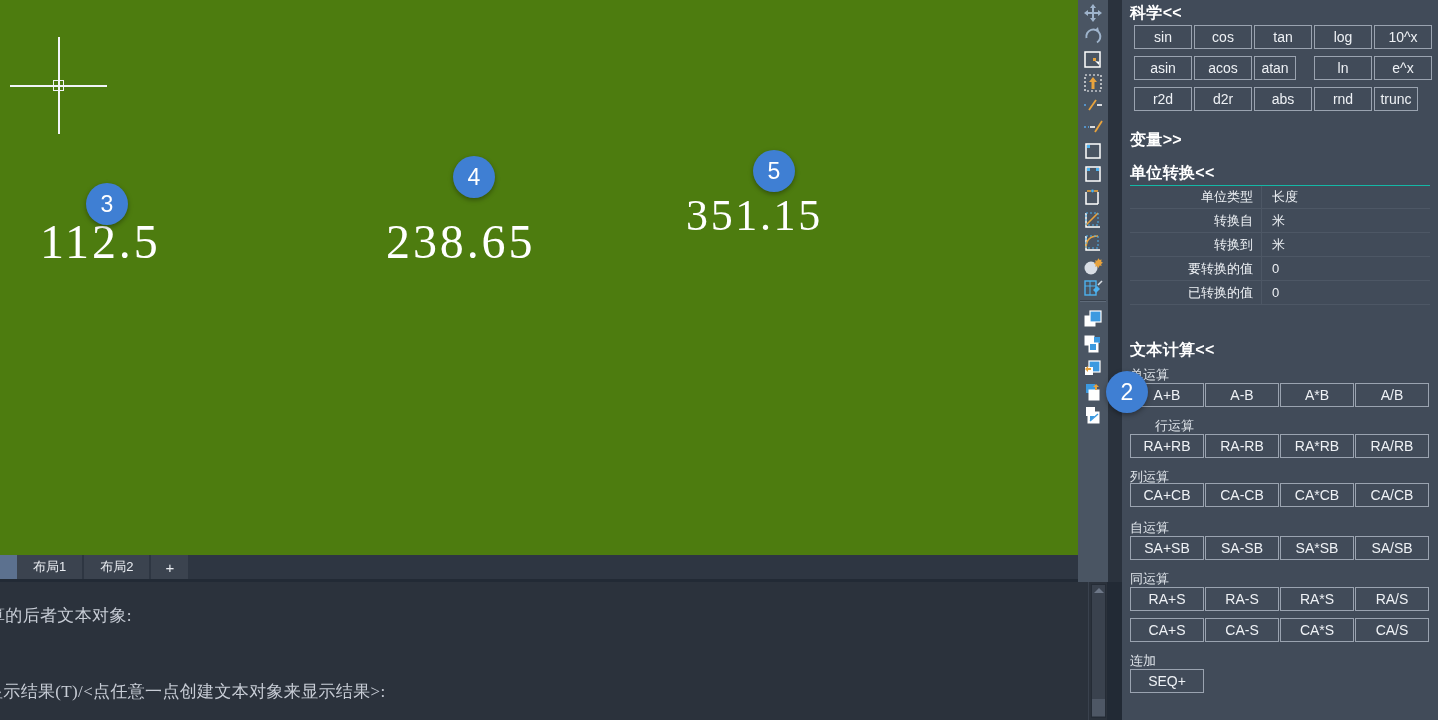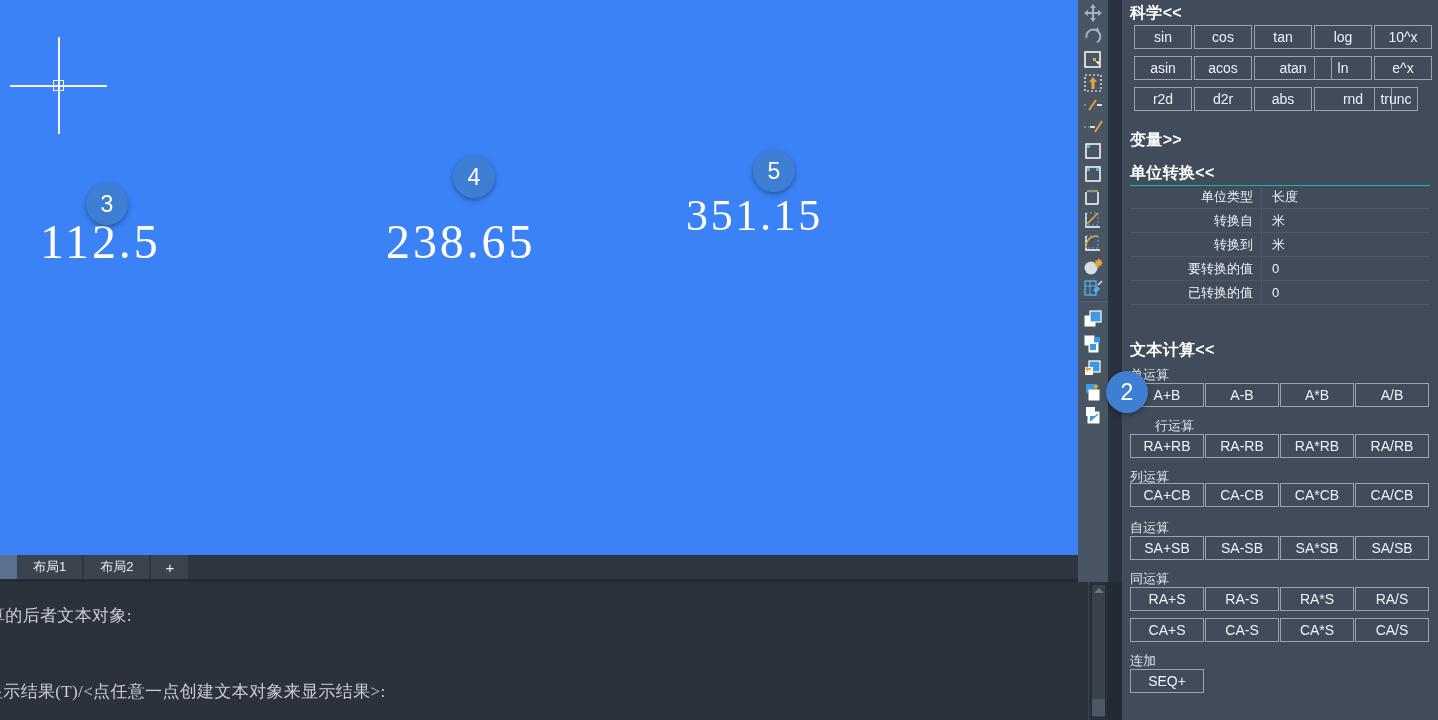--- a/index.html
+++ b/index.html
@@ -385,7 +385,7 @@
 
     <div class="btn" style="left:12px;  top:56px; width:58px;">asin</div>
     <div class="btn" style="left:72px;  top:56px; width:58px;">acos</div>
-    <div class="btn" style="left:132px; top:56px; width:78px;">atan</div>
+    <div class="btn" style="left:132px; top:56px; width:42px;">atan</div>
     <div class="btn" style="left:192px; top:56px; width:58px;">ln</div>
     <div class="btn" style="left:252px; top:56px; width:58px;">e^x</div>
 

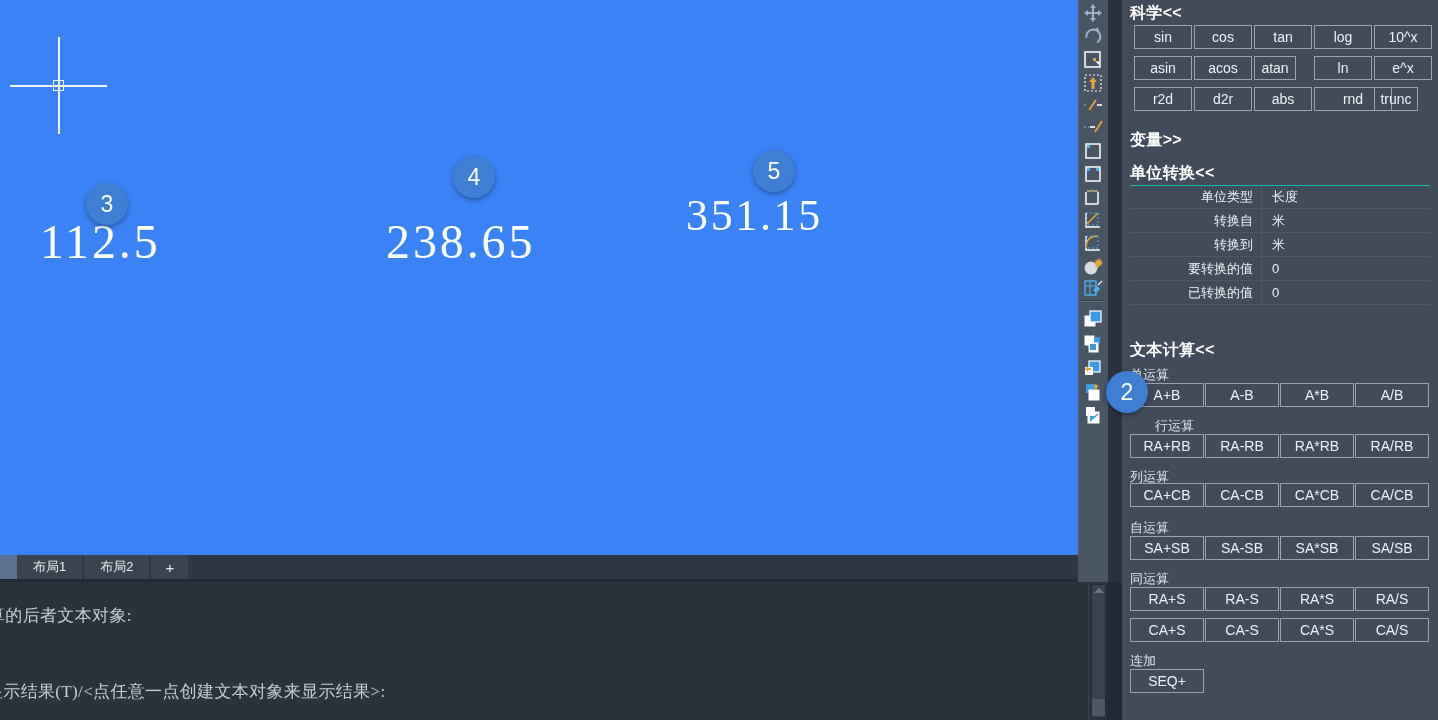--- a/index.html
+++ b/index.html
@@ -392,7 +392,7 @@
     <div class="btn" style="left:12px;  top:87px; width:58px;">r2d</div>
     <div class="btn" style="left:72px;  top:87px; width:58px;">d2r</div>
     <div class="btn" style="left:132px; top:87px; width:58px;">abs</div>
-    <div class="btn" style="left:192px; top:87px; width:78px;">rnd</div>
+    <div class="btn" style="left:192px; top:87px; width:58px;">rnd</div>
     <div class="btn" style="left:252px; top:87px; width:44px;">trunc</div>
 
     <div class="sec-head abs" style="left:8px; top:130px;">变量&gt;&gt;</div>

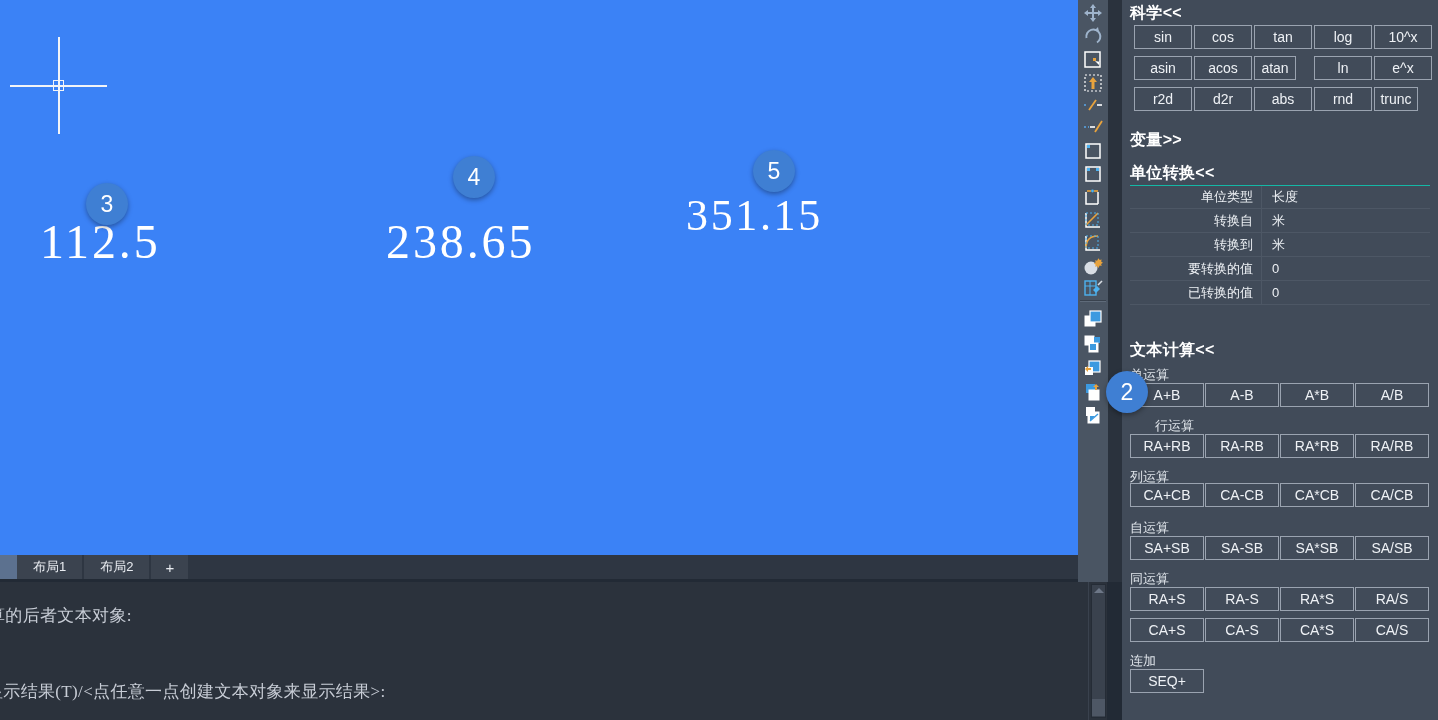--- a/index.html
+++ b/index.html
@@ -15,7 +15,7 @@
   .canvas {
     position: absolute; left: 0; top: 0;
     width: 1172px; height: 555px;
-    background: #3b82f6;
+    background: #4d7c0f;
     overflow: hidden;
   }
   .crosshair-v, .crosshair-h { position: absolute; background: #f2f4f7; }

